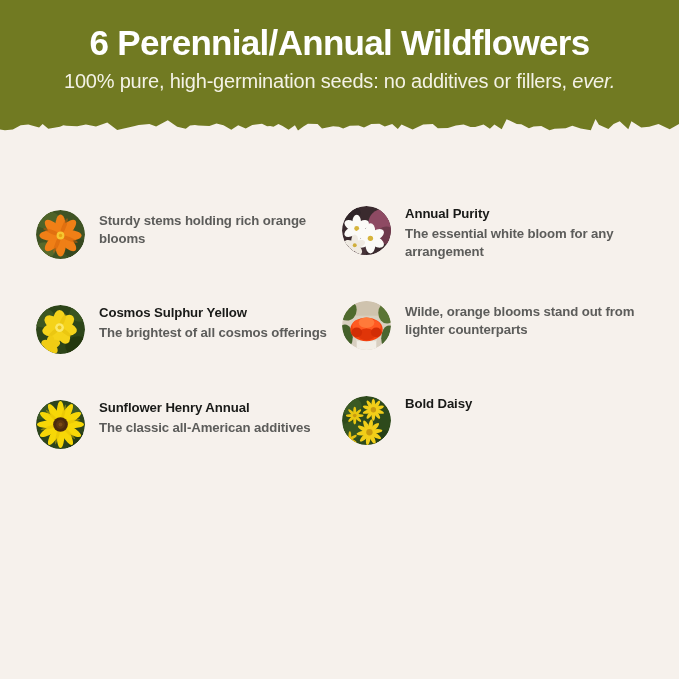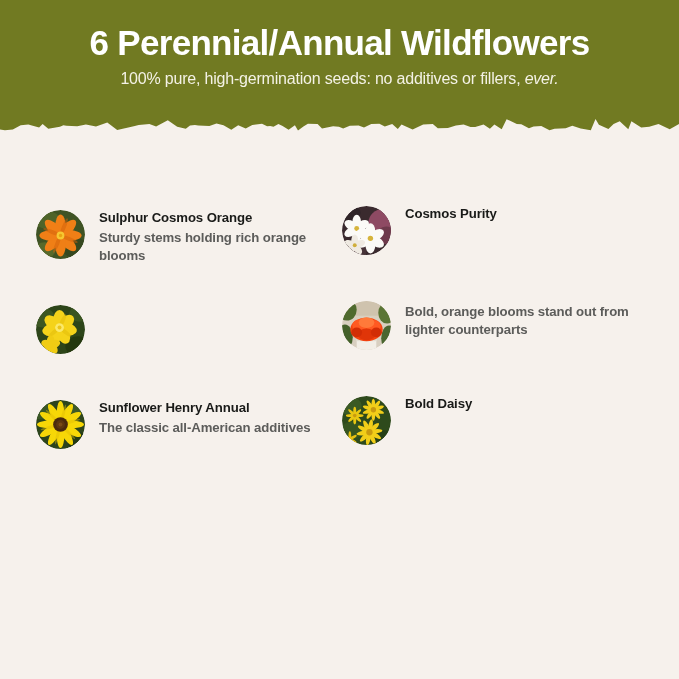--- a/index.html
+++ b/index.html
@@ -62,7 +62,7 @@
   }
   .banner-subtitle {
     color: #f4f2e6;
-    font-size: 16px;
+    font-size: 20px;
     font-weight: normal;
     letter-spacing: -0.2px;
     line-height: 1.2;

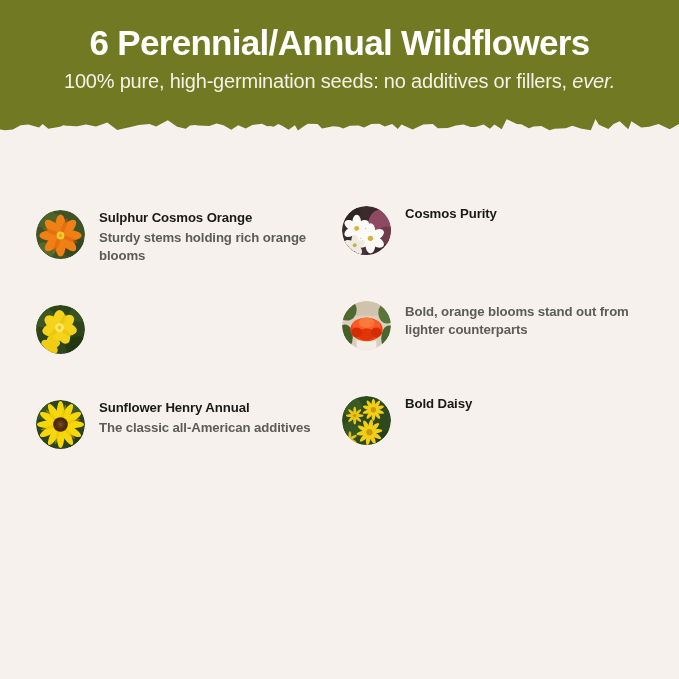--- a/index.html
+++ b/index.html
@@ -193,7 +193,6 @@
           </svg>
         </div>
         <div class="item-text">
-          <div class="item-name">Sulphur Cosmos Orange</div>
           <div class="item-desc">Sturdy stems holding rich orange blooms</div>
         </div>
       </div>

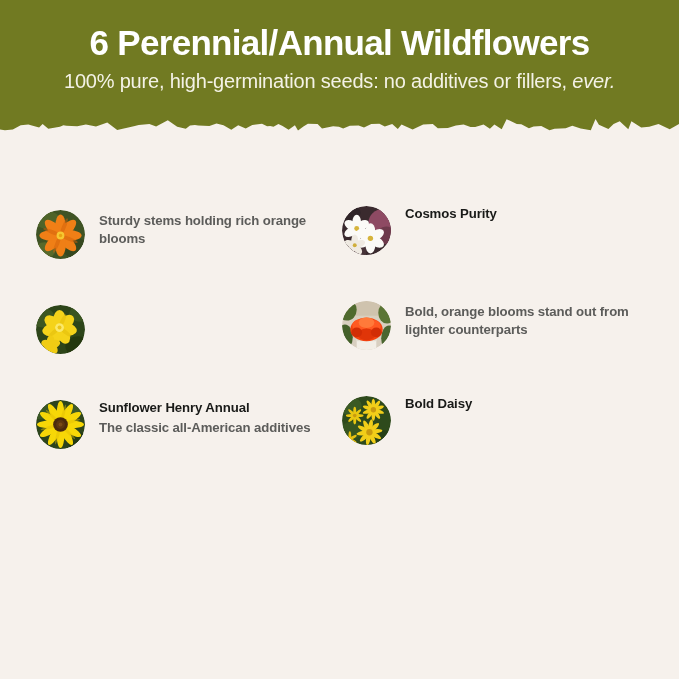--- a/index.html
+++ b/index.html
@@ -249,7 +249,7 @@
           </svg>
         </div>
         <div class="item-text">
-          <div class="item-name">Cosmos Purity</div>
+          <div class="item-name">Annual Purity</div>
         </div>
       </div>
     </div>

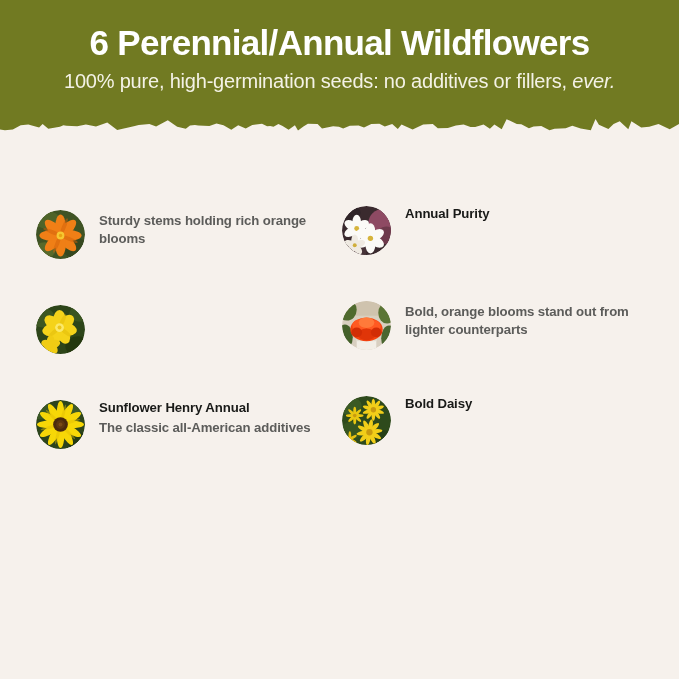--- a/index.html
+++ b/index.html
@@ -250,6 +250,7 @@
         </div>
         <div class="item-text">
           <div class="item-name">Annual Purity</div>
+          <div class="item-desc">The essential white bloom for any arrangement</div>
         </div>
       </div>
     </div>

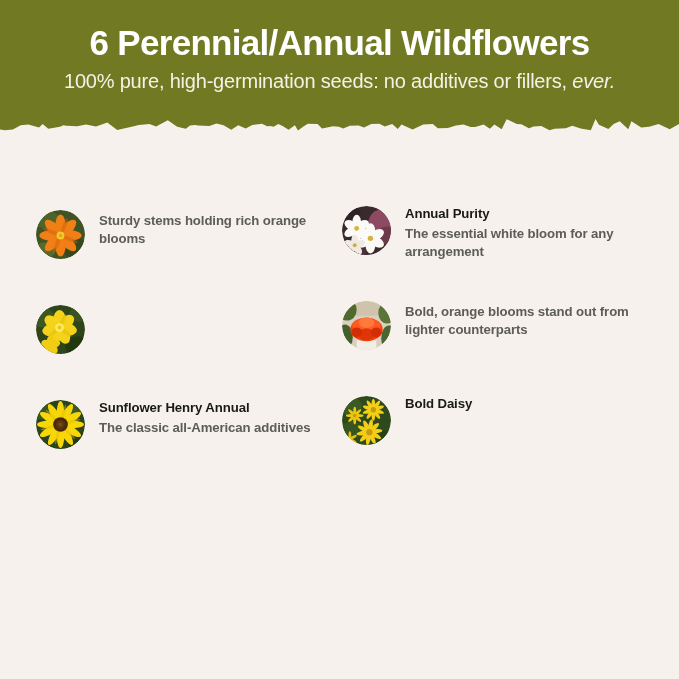--- a/index.html
+++ b/index.html
@@ -298,6 +298,10 @@
               </g>
             </g>
           </svg>
+        </div>
+        <div class="item-text">
+          <div class="item-name">Cosmos Sulphur Yellow</div>
+          <div class="item-desc">The brightest of all cosmos offerings</div>
         </div>
       </div>
     </div>

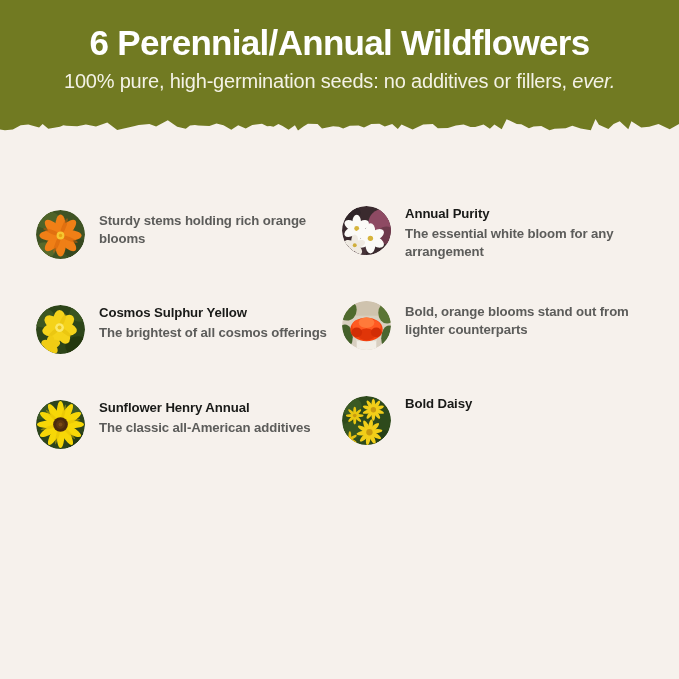--- a/index.html
+++ b/index.html
@@ -337,7 +337,7 @@
           </svg>
         </div>
         <div class="item-text">
-          <div class="item-desc">Bold, orange blooms stand out from lighter counterparts</div>
+          <div class="item-desc">Wilde, orange blooms stand out from lighter counterparts</div>
         </div>
       </div>
     </div>

